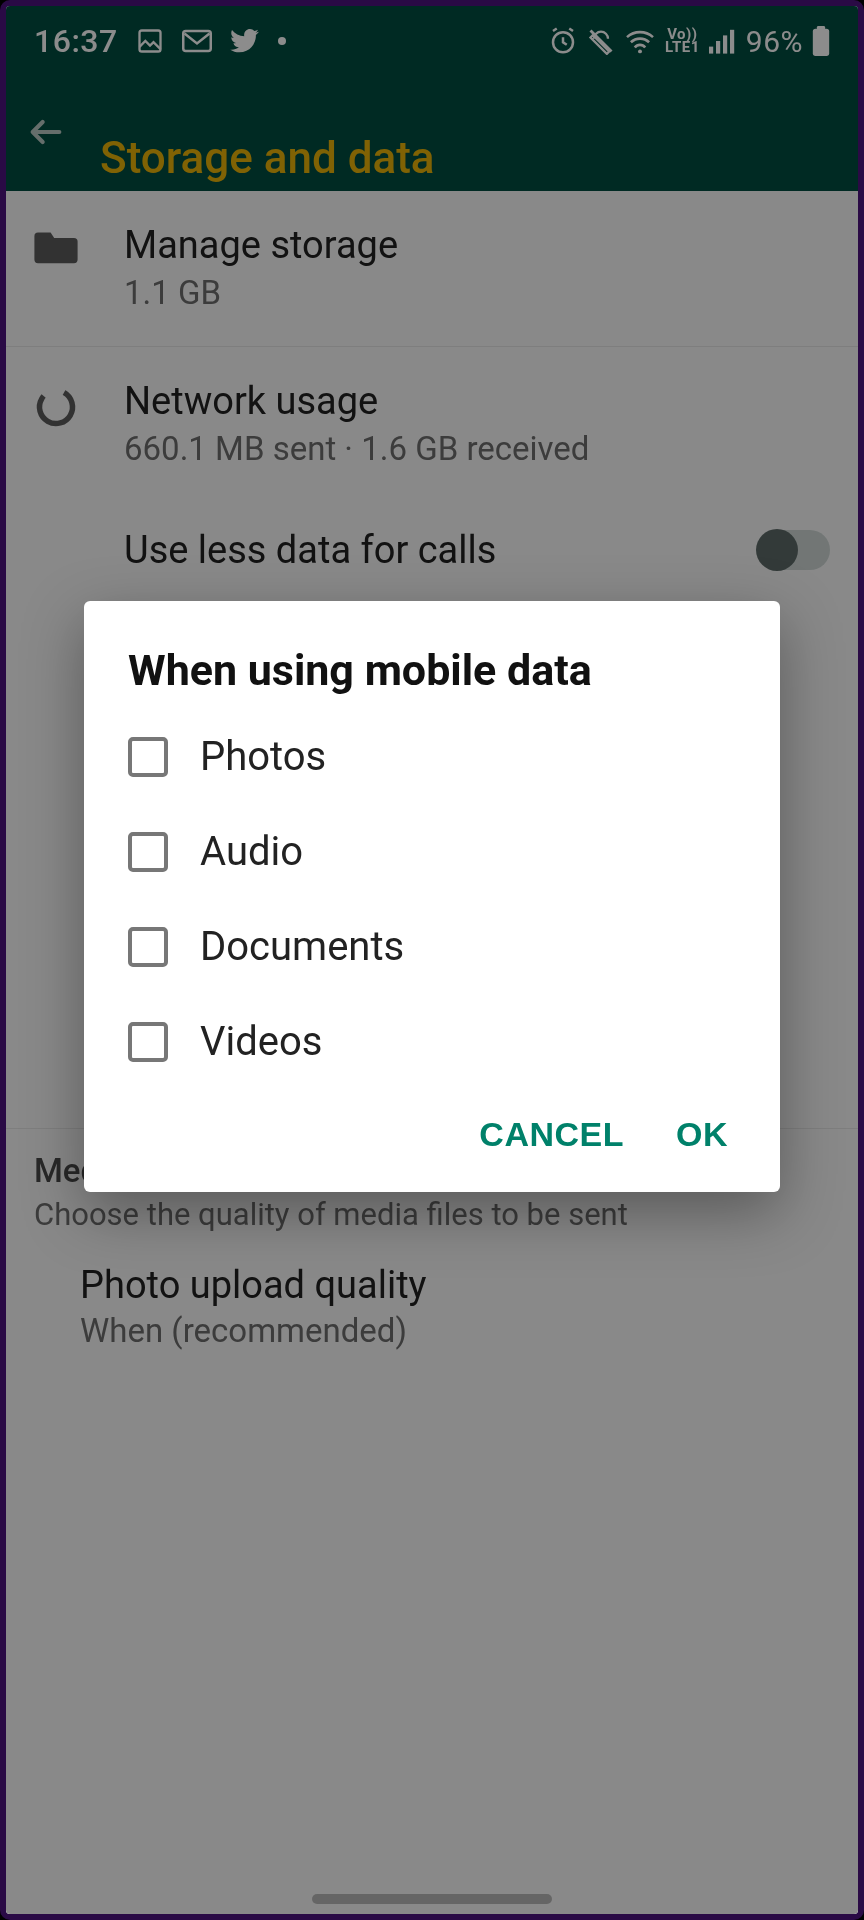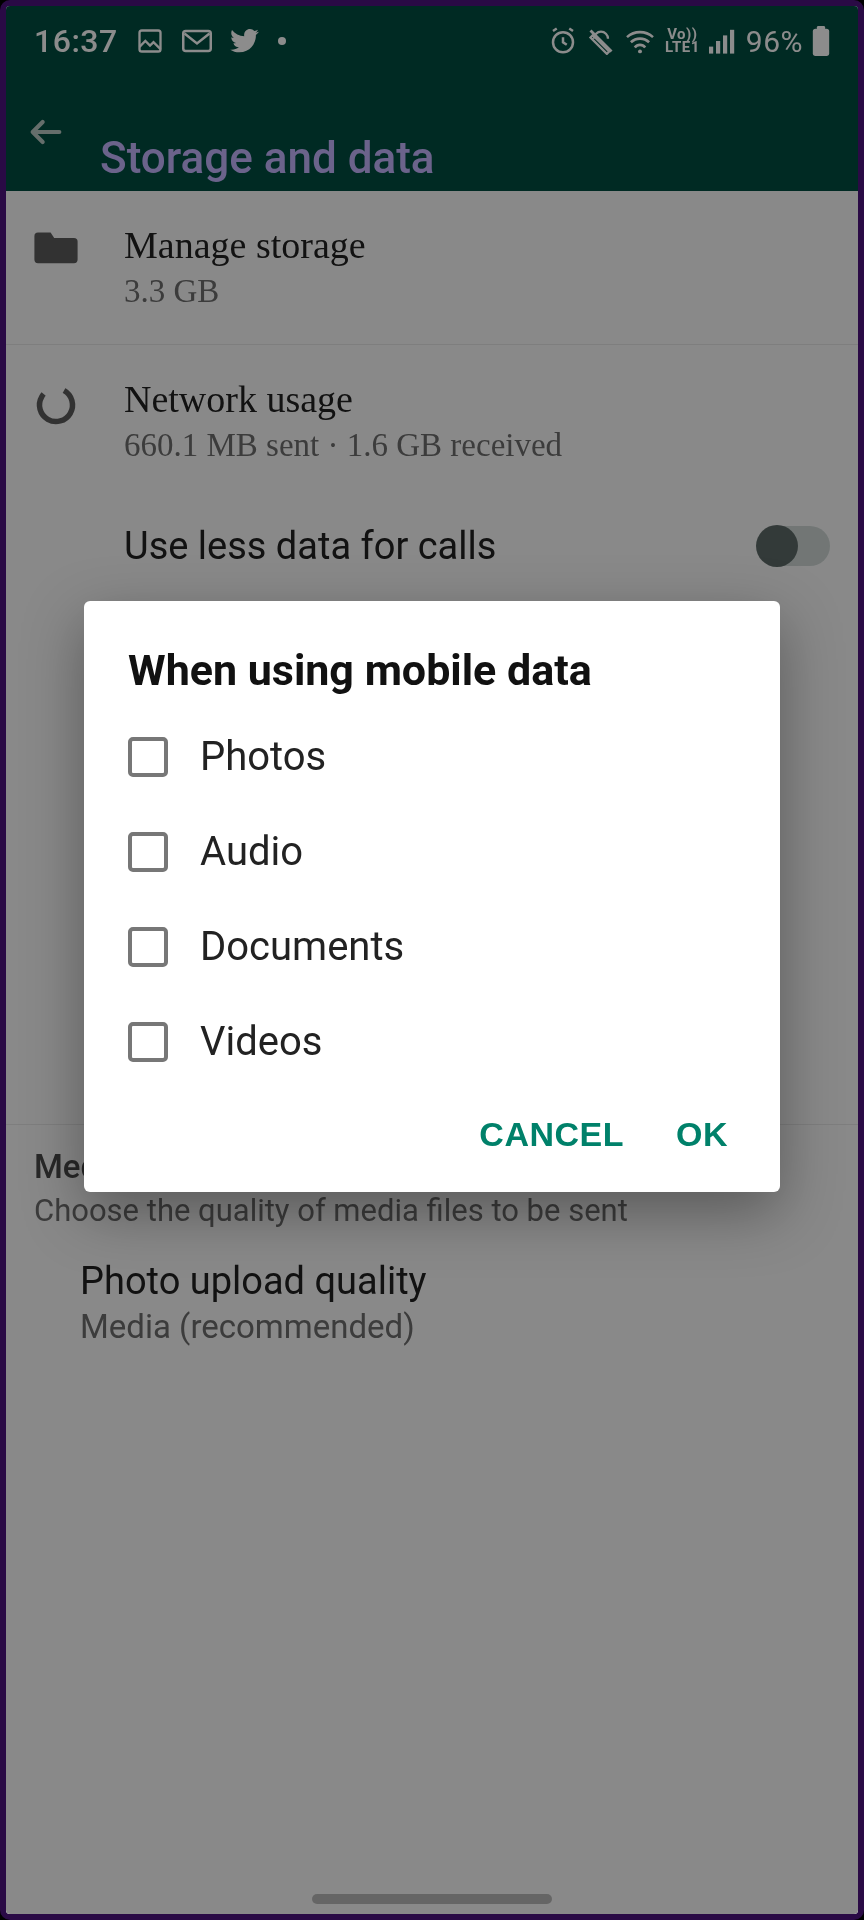--- a/index.html
+++ b/index.html
@@ -16,7 +16,7 @@
 
   
   .appbar { height: 115px; background: #014d40; color: #b8c9c4; display: flex; align-items: center; padding: 0 20px; }
-  .appbar .title { font-size: 44px; margin-left: 34px; color: #c4b5fd; font-weight: 500; margin-top: 48px; }
+  .appbar .title { font-size: 44px; margin-left: 34px; color: #eab308; font-weight: 500; margin-top: 48px; }
 
   
   .content { background: #fafafa; height: calc(100% - 185px); position: relative; }

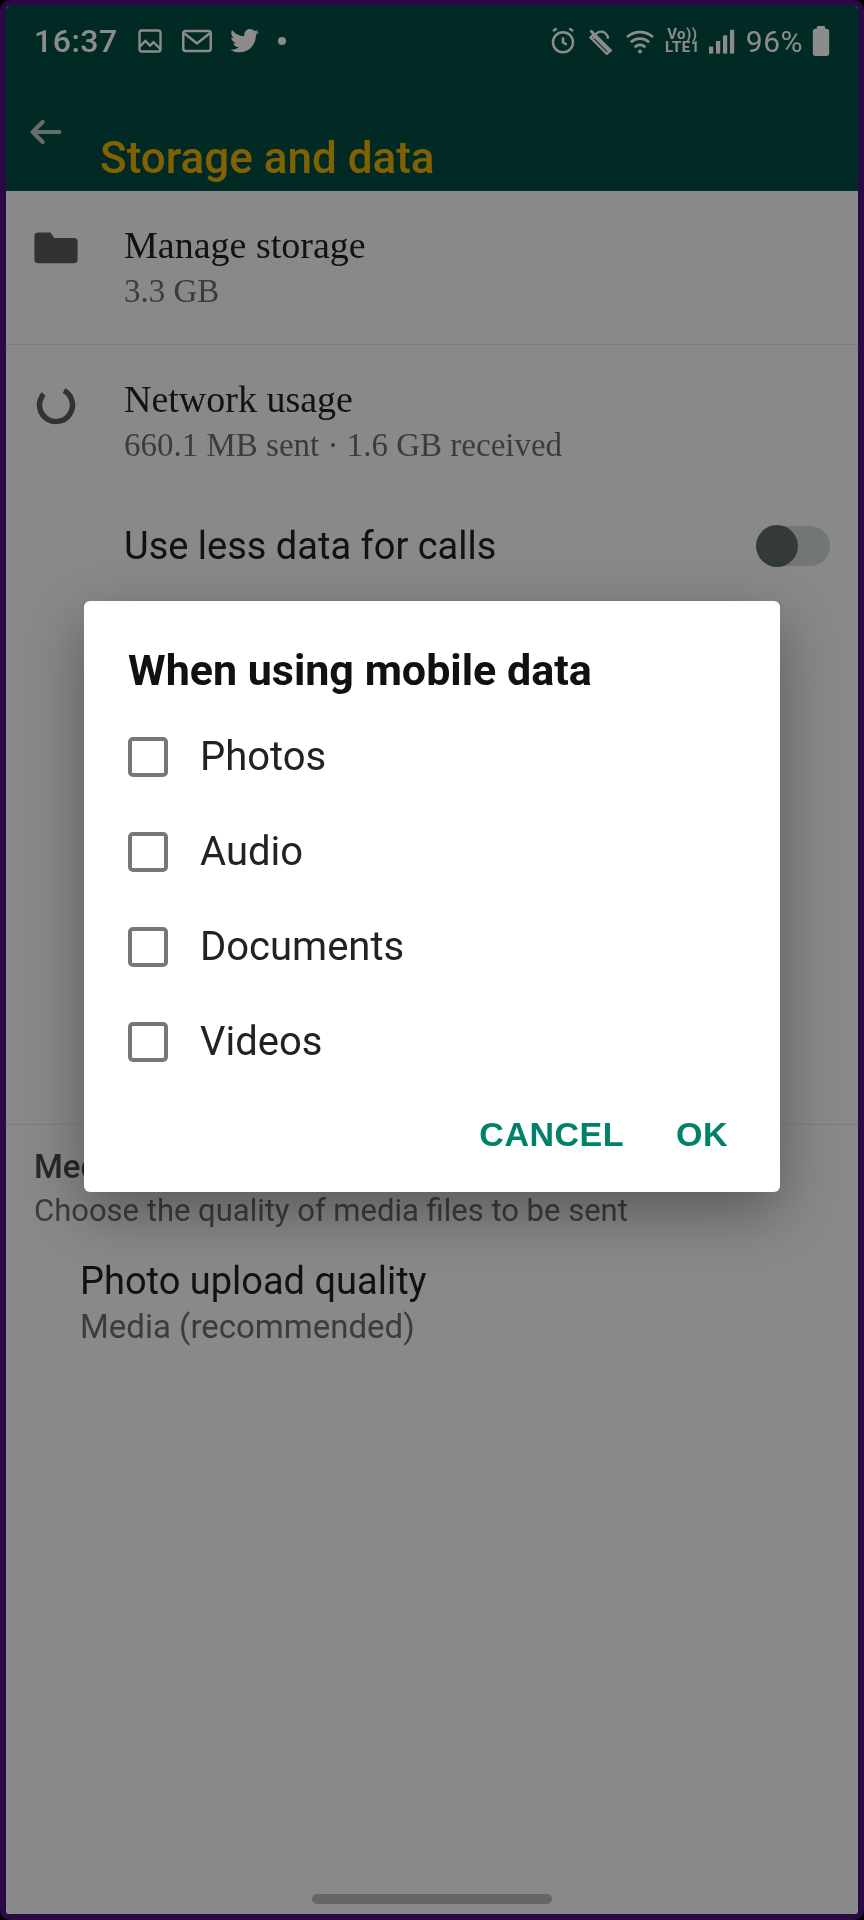--- a/index.html
+++ b/index.html
@@ -20,7 +20,7 @@
 
   
   .content { background: #fafafa; height: calc(100% - 185px); position: relative; }
-  .section { display: flex; padding: 32px 28px 34px 28px; align-items: flex-start; font-family: Liberation Serif, serif; }
+  .section { display: flex; padding: 32px 28px 34px 28px; align-items: flex-start; }
   .section .iconcol { width: 90px; display: flex; justify-content: flex-start; padding-top: 6px; }
   .section .textcol { flex: 1; }
   .row-title { font-size: 38px; color: #222; margin-bottom: 6px; }

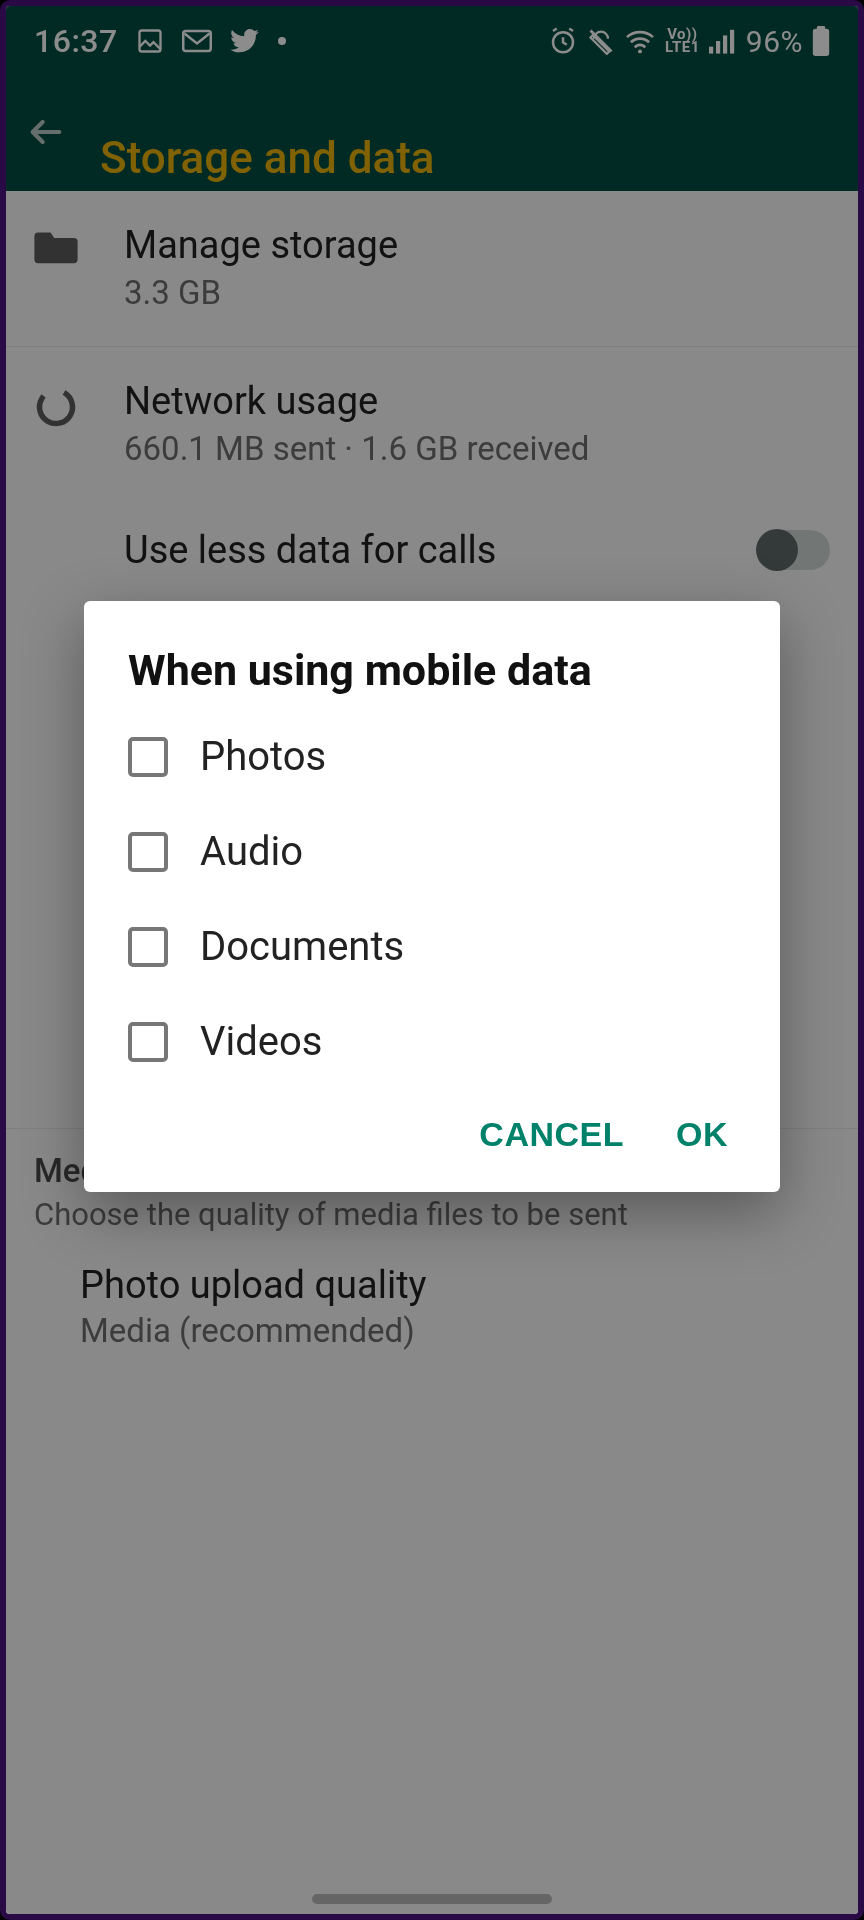--- a/index.html
+++ b/index.html
@@ -138,7 +138,7 @@
       </div>
       <div class="textcol">
         <div class="row-title">Manage storage</div>
-        <div class="row-sub">3.3 GB</div>
+        <div class="row-sub">1.1 GB</div>
       </div>
     </div>
 

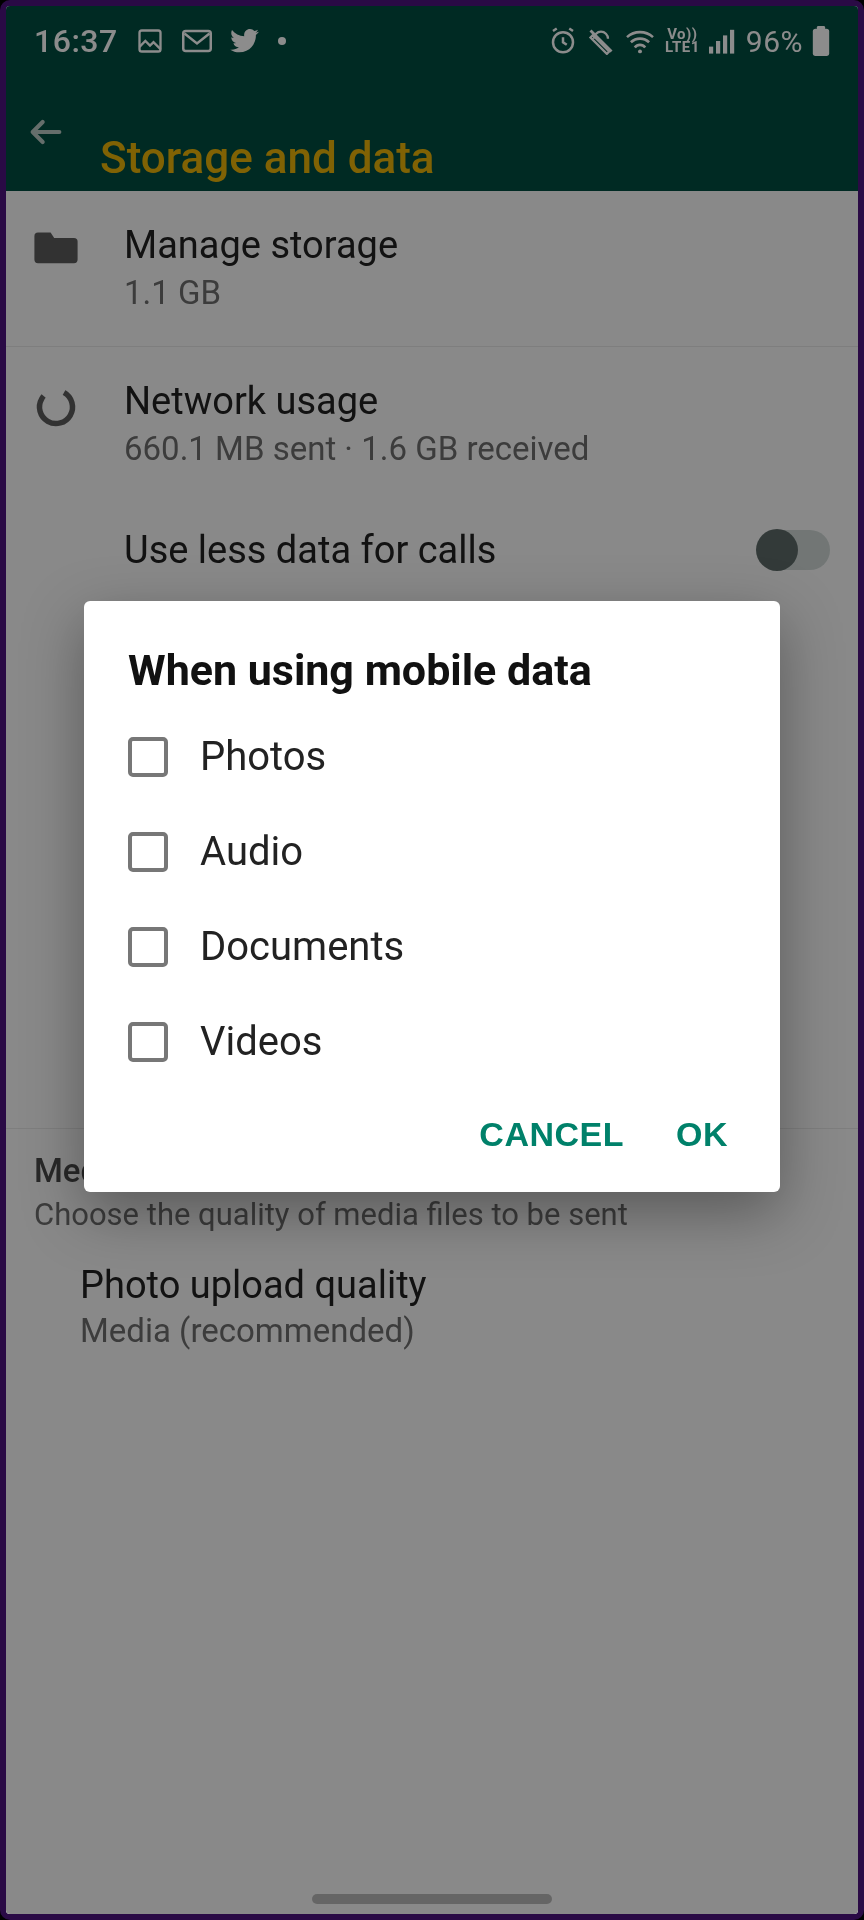--- a/index.html
+++ b/index.html
@@ -174,7 +174,7 @@
 
     <div class="simple-row">
       <div class="t">Photo upload quality</div>
-      <div class="s">Media (recommended)</div>
+      <div class="s">When (recommended)</div>
     </div>
 
     <div class="gesture"></div>

